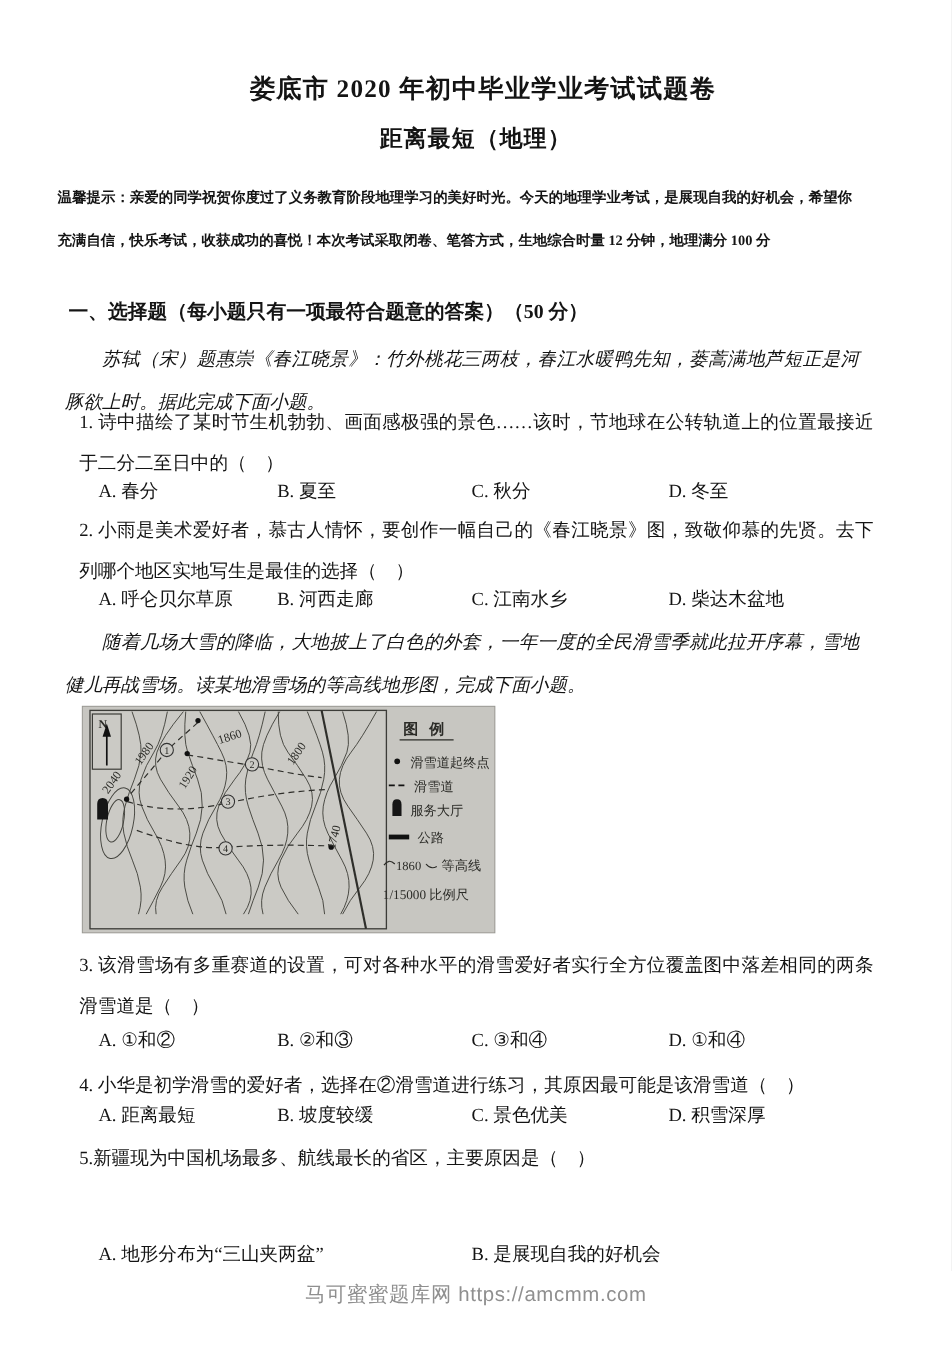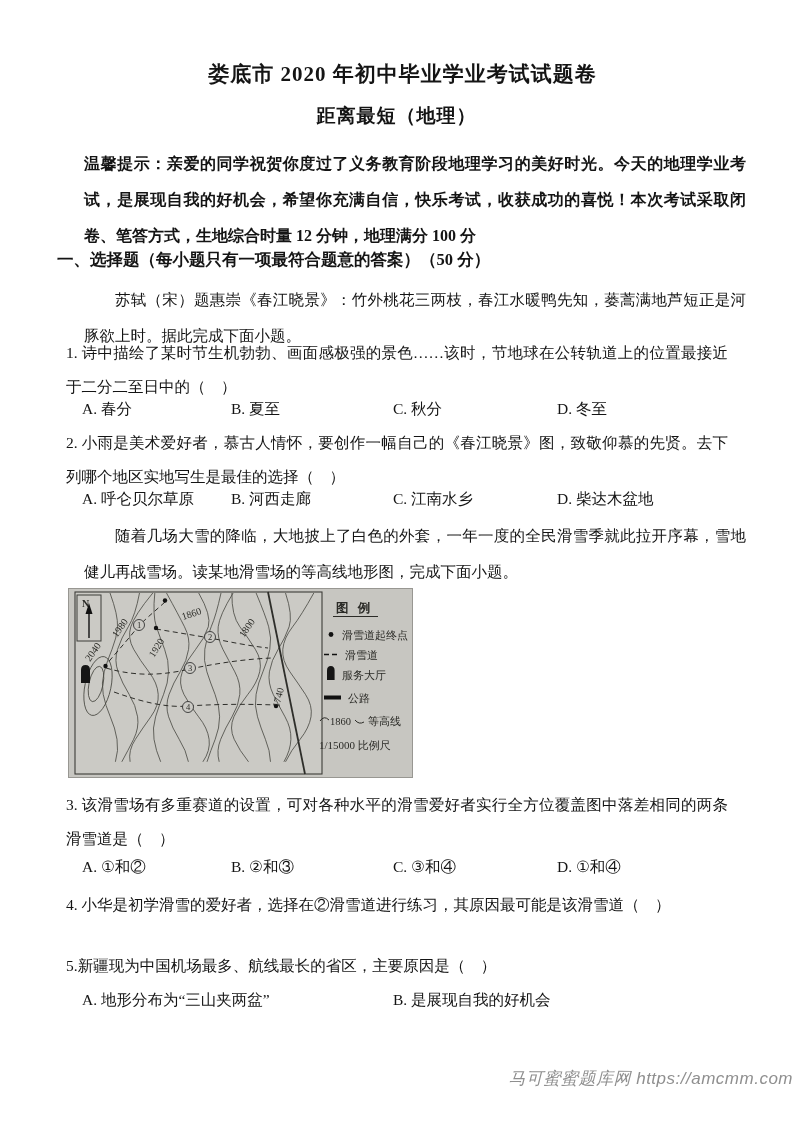--- a/index.html
+++ b/index.html
@@ -18,8 +18,8 @@
     font-size:19px; font-weight:bold; letter-spacing:1px;
   }
   .exam-notice {
-    position:absolute; top:146px; left:84px; width:662px;
-    font-size:16px; font-weight:bold; line-height:36px; text-align:justify;
+    position:absolute; top:146px; left:48px; width:662px;
+    font-size:12px; font-weight:bold; line-height:36px; text-align:justify;
   }
   .section-heading {
     position:absolute; top:249px; left:57px; width:662px;

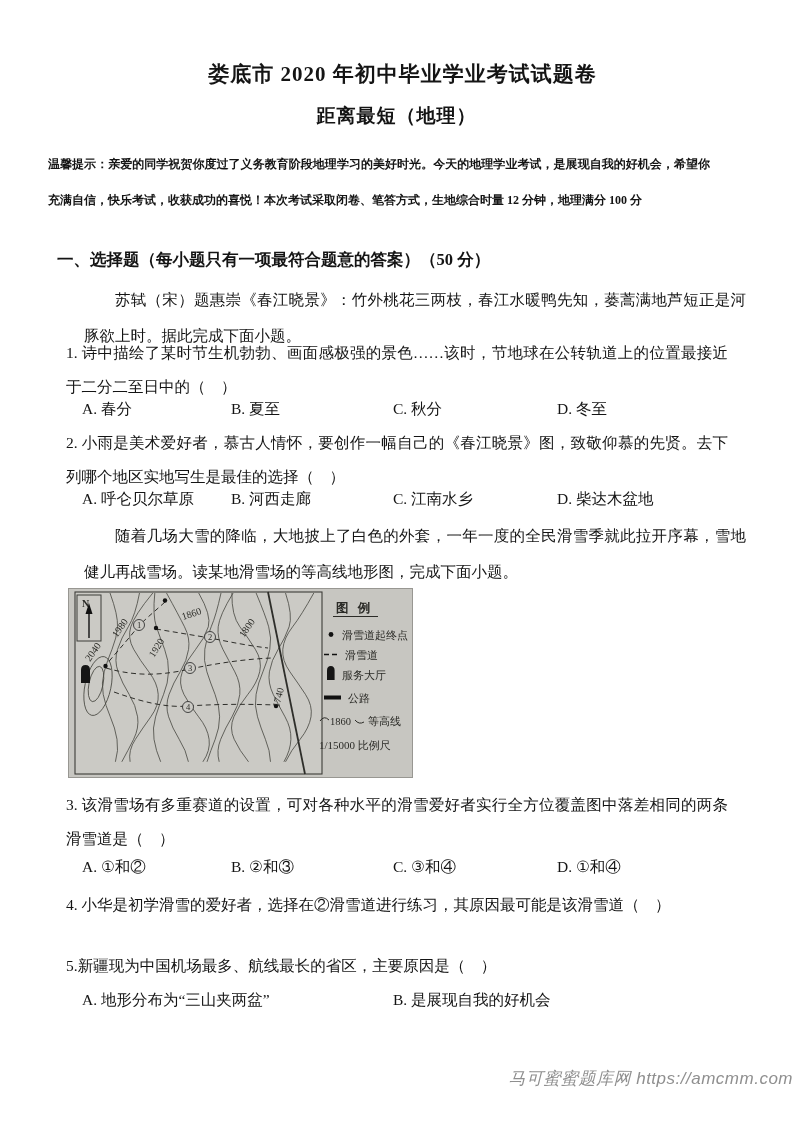--- a/index.html
+++ b/index.html
@@ -26,8 +26,8 @@
     font-size:16.5px; font-weight:bold;
   }
   .passage {
-    position:absolute; left:84px; width:662px;
-    font-size:15.5px; line-height:36px; text-indent:2em;
+    position:absolute; left:54px; width:662px;
+    font-size:15.5px; line-height:36px; font-style:italic; text-indent:2em;
     text-align:justify;
   }
   .question {

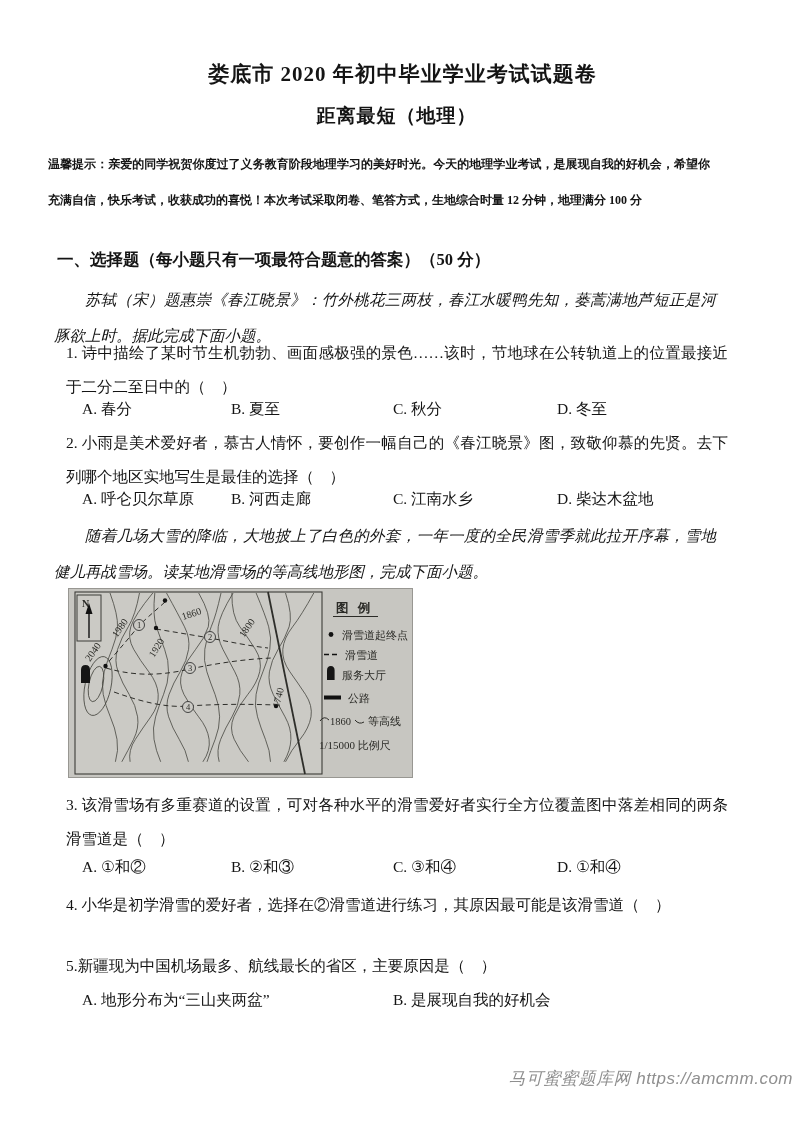--- a/index.html
+++ b/index.html
@@ -186,6 +186,12 @@
   </div>
 
   <div class="question" style="top:888px">4. 小华是初学滑雪的爱好者，选择在②滑雪道进行练习，其原因最可能是该滑雪道（　）</div>
+  <div class="opts" style="top:919px">
+    <span class="opt opt-a">A. 距离最短</span>
+    <span class="opt opt-b">B. 坡度较缓</span>
+    <span class="opt opt-c">C. 景色优美</span>
+    <span class="opt opt-d">D. 积雪深厚</span>
+  </div>
 
   <div class="question" style="top:949px">5.新疆现为中国机场最多、航线最长的省区，主要原因是（　）</div>
   <div class="opts" style="top:990px">

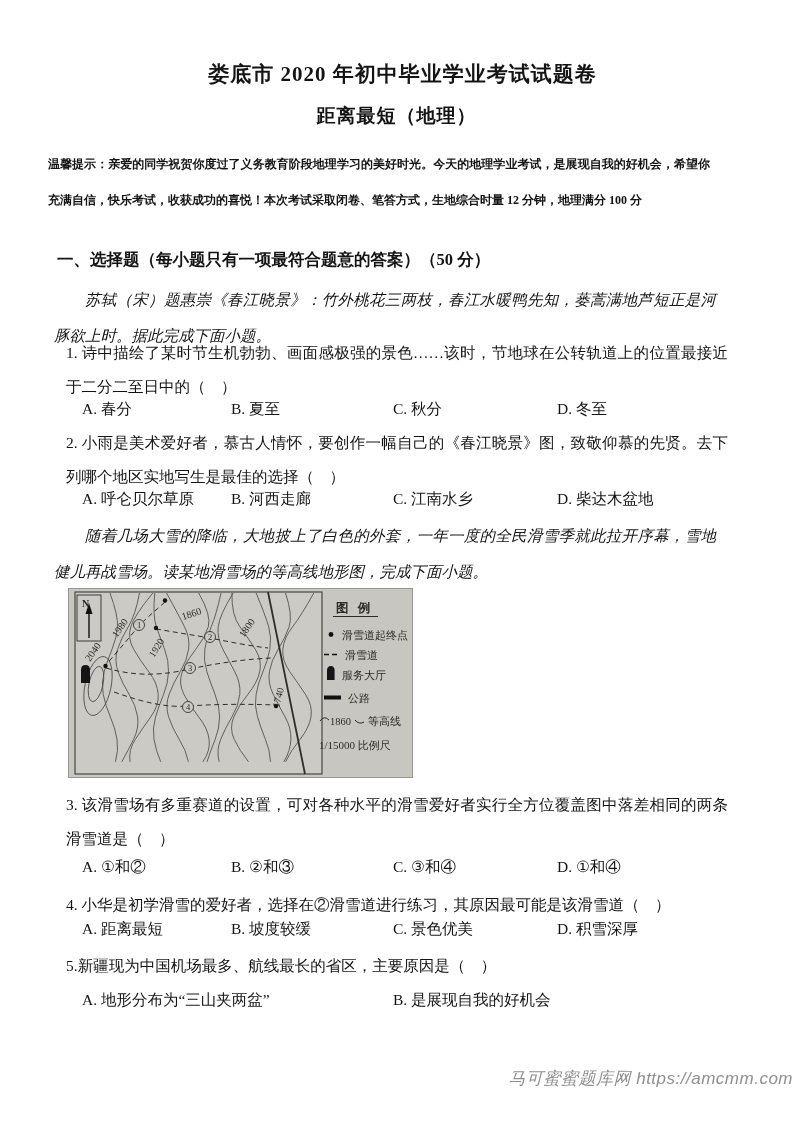--- a/index.html
+++ b/index.html
@@ -194,7 +194,7 @@
   </div>
 
   <div class="question" style="top:949px">5.新疆现为中国机场最多、航线最长的省区，主要原因是（　）</div>
-  <div class="opts" style="top:990px">
+  <div class="opts" style="top:1035px">
     <span class="opt opt-a">A. 地形分布为“三山夹两盆”</span>
     <span class="opt opt-c">B. 是展现自我的好机会</span>
   </div>

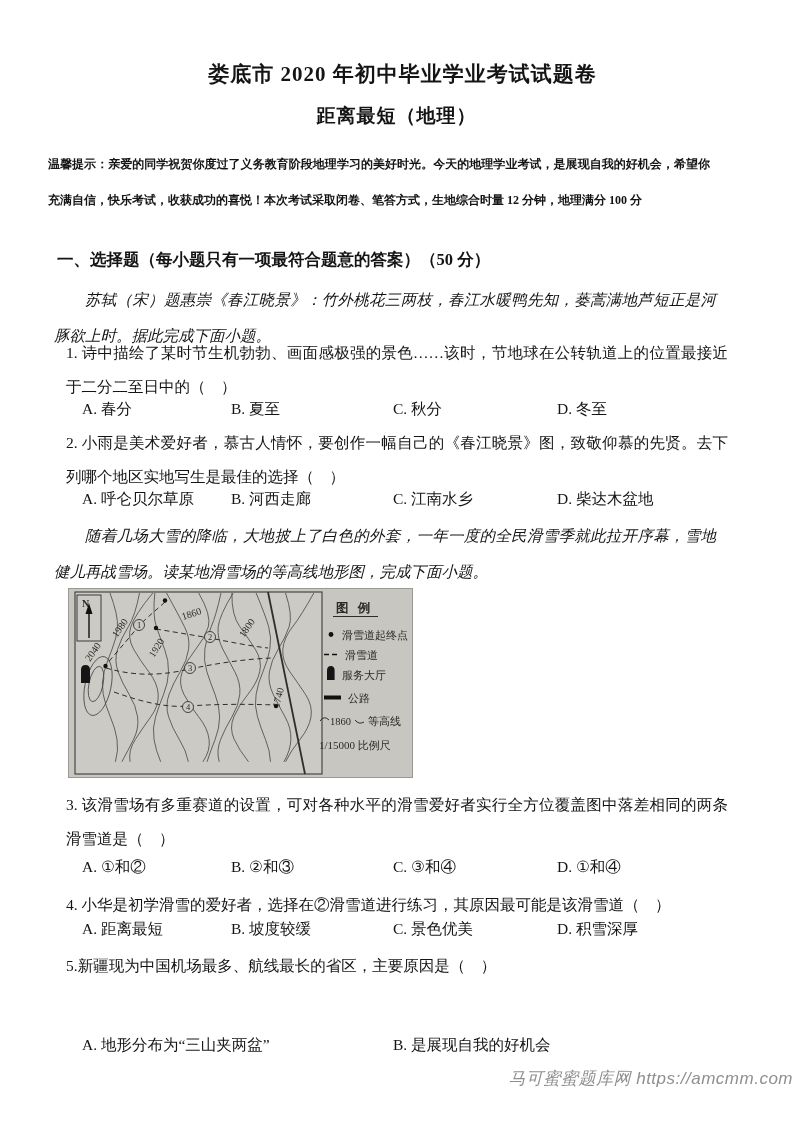--- a/index.html
+++ b/index.html
@@ -43,9 +43,9 @@
   .map-figure { position:absolute; top:588px; left:68px; width:345px; height:190px; }
   .map-figure svg { display:block; width:345px; height:190px; }
   .footer-watermark {
-    position:absolute; top:1067px; left:0; width:100%; text-align:right;
+    position:absolute; top:1067px; left:0; width:100%; text-align:center;
     font-family:"Liberation Sans","DejaVu Sans",sans-serif;
-    font-size:17px; color:#8f8f8f; letter-spacing:0.5px;font-style:italic;
+    font-size:17px; color:#8f8f8f; letter-spacing:0.5px;
   }
   .svg-text { font-family:"Liberation Serif","DejaVu Serif",serif; fill:#2b2b27; }
 </style>

